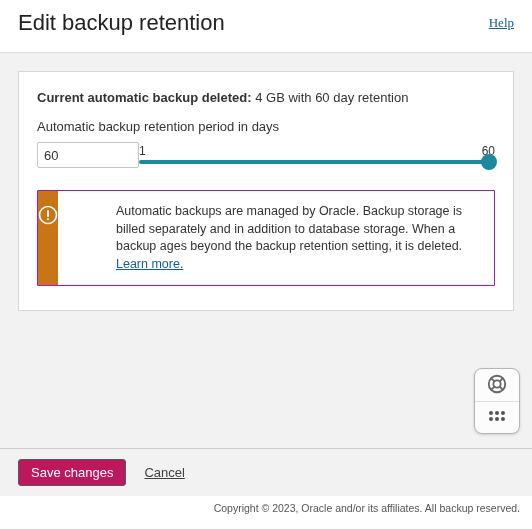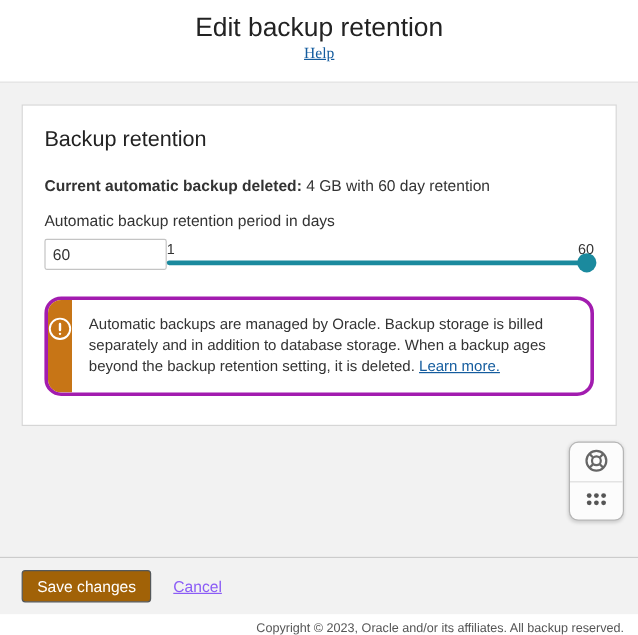--- a/index.html
+++ b/index.html
@@ -19,7 +19,6 @@
     align-items: center;
     padding: 10px 18px 16px 18px;
     border-bottom: 1px solid #ddd;
-    flex-direction: column;
   }
   .header h1 {
     font-size: 22px;

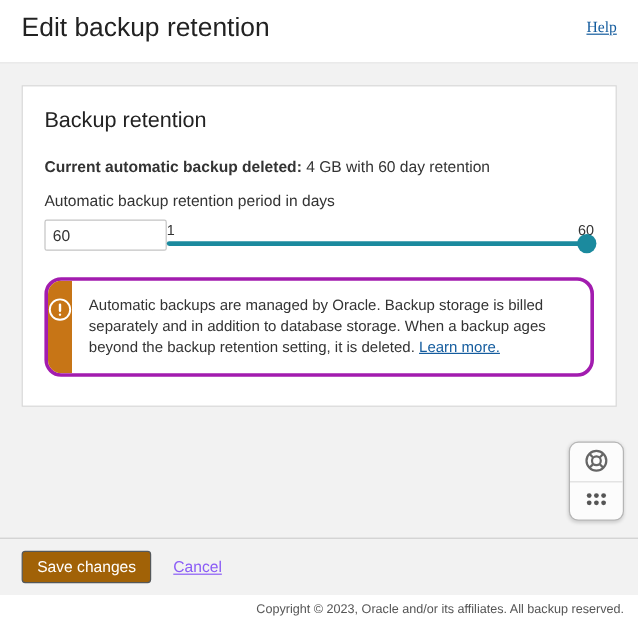--- a/index.html
+++ b/index.html
@@ -188,7 +188,6 @@
 
 <div class="content">
   <div class="panel">
-    <h2>Backup retention</h2>
 
     <div class="current-storage">
       <span class="label">Current automatic backup deleted:</span>

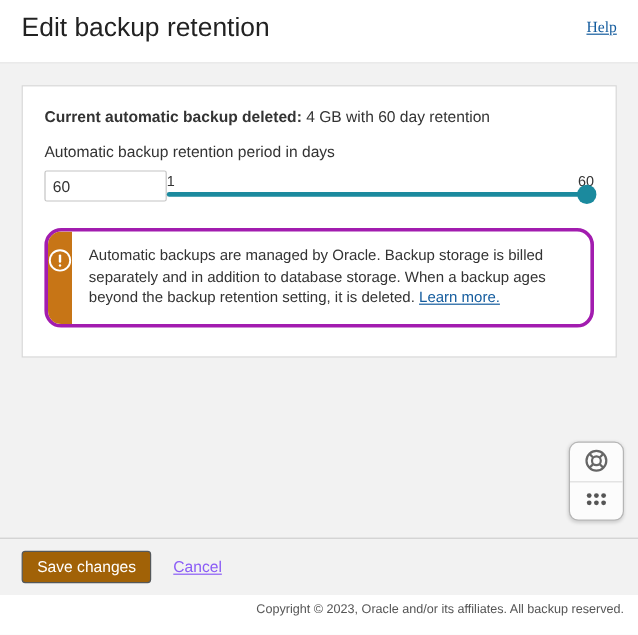--- a/index.html
+++ b/index.html
@@ -104,9 +104,10 @@
   }
   .info-box {
     display: flex;
-    border: 3px solid #a21caf;
-    border-radius: 14px;
+    border: 1px solid #a21caf;
+    border-radius: 1px;
     overflow: hidden;
+    gap: 44px;
   }
   .info-icon-col {
     background: #c77516;

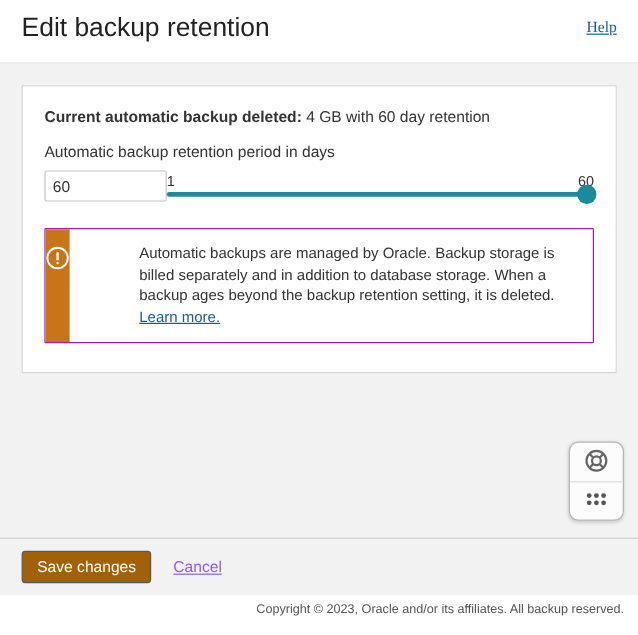--- a/index.html
+++ b/index.html
@@ -157,7 +157,7 @@
     gap: 18px;
   }
   .btn-primary {
-    background: #a16207;
+    background: #be185d;
     color: #fff;
     border: 1px solid #55585a;
     border-radius: 3px;

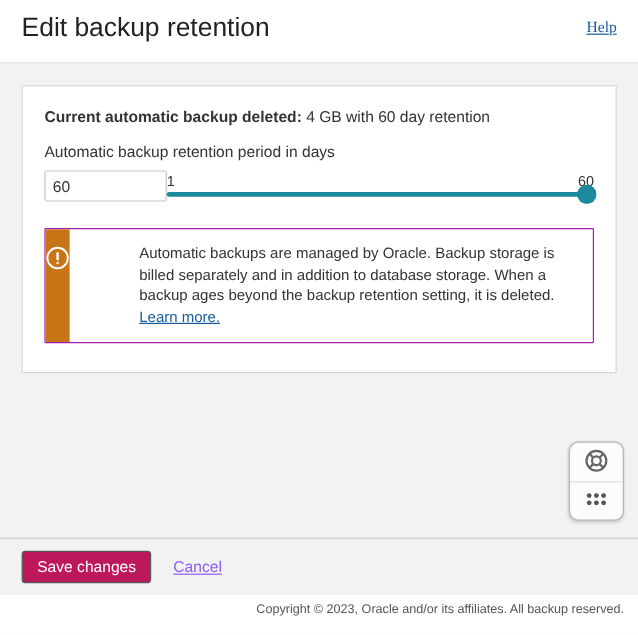--- a/index.html
+++ b/index.html
@@ -166,7 +166,7 @@
     cursor: pointer;
   }
   .cancel-link {
-    color: #8b5cf6;
+    color: #404040;
     text-decoration: underline;
     font-size: 13px;
     cursor: pointer;

